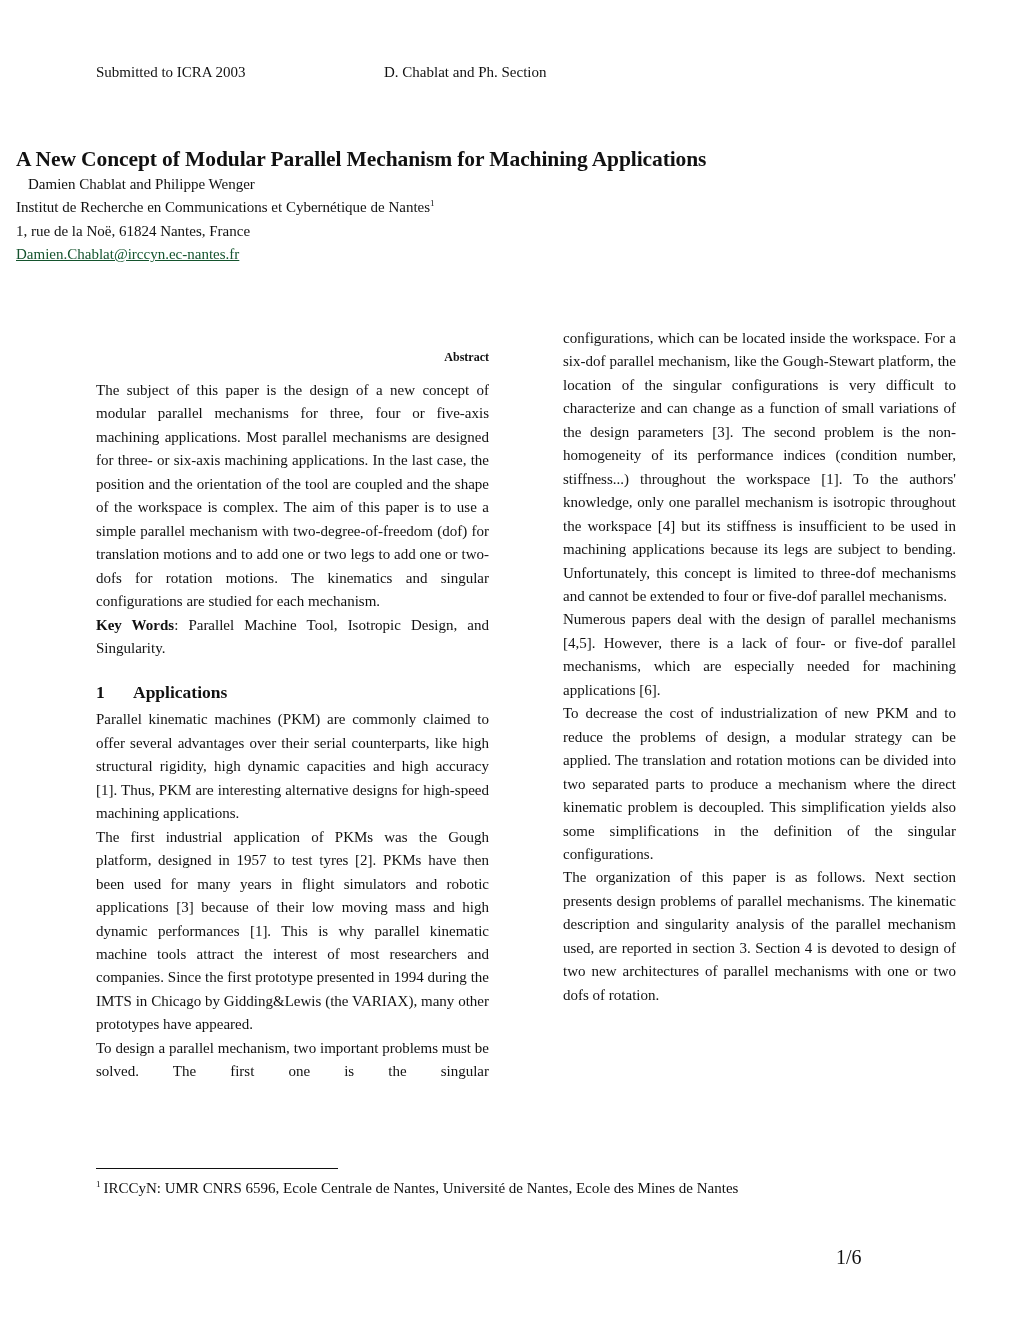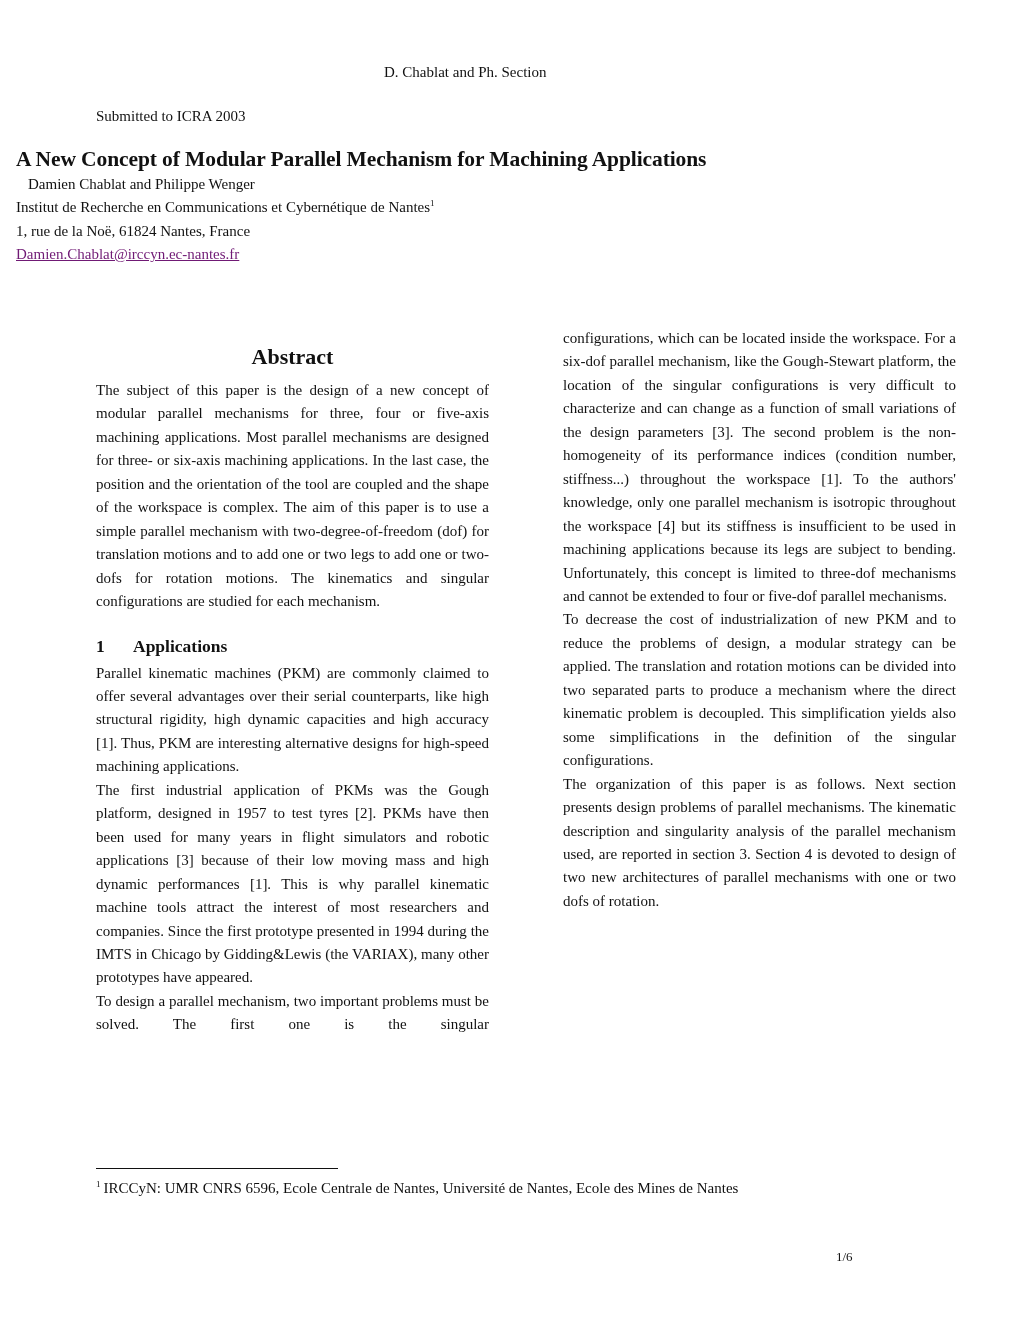--- a/index.html
+++ b/index.html
@@ -23,7 +23,7 @@
     line-height: 18px;
     white-space: nowrap;
   }
-  .running-header .venue { position: absolute; left: 0; top: 0; margin-top: 44px; }
+  .running-header .venue { position: absolute; left: 0; top: 0; }
   .running-header .authors-short { position: absolute; left: 288px; top: 0; }
 
   .title-block {

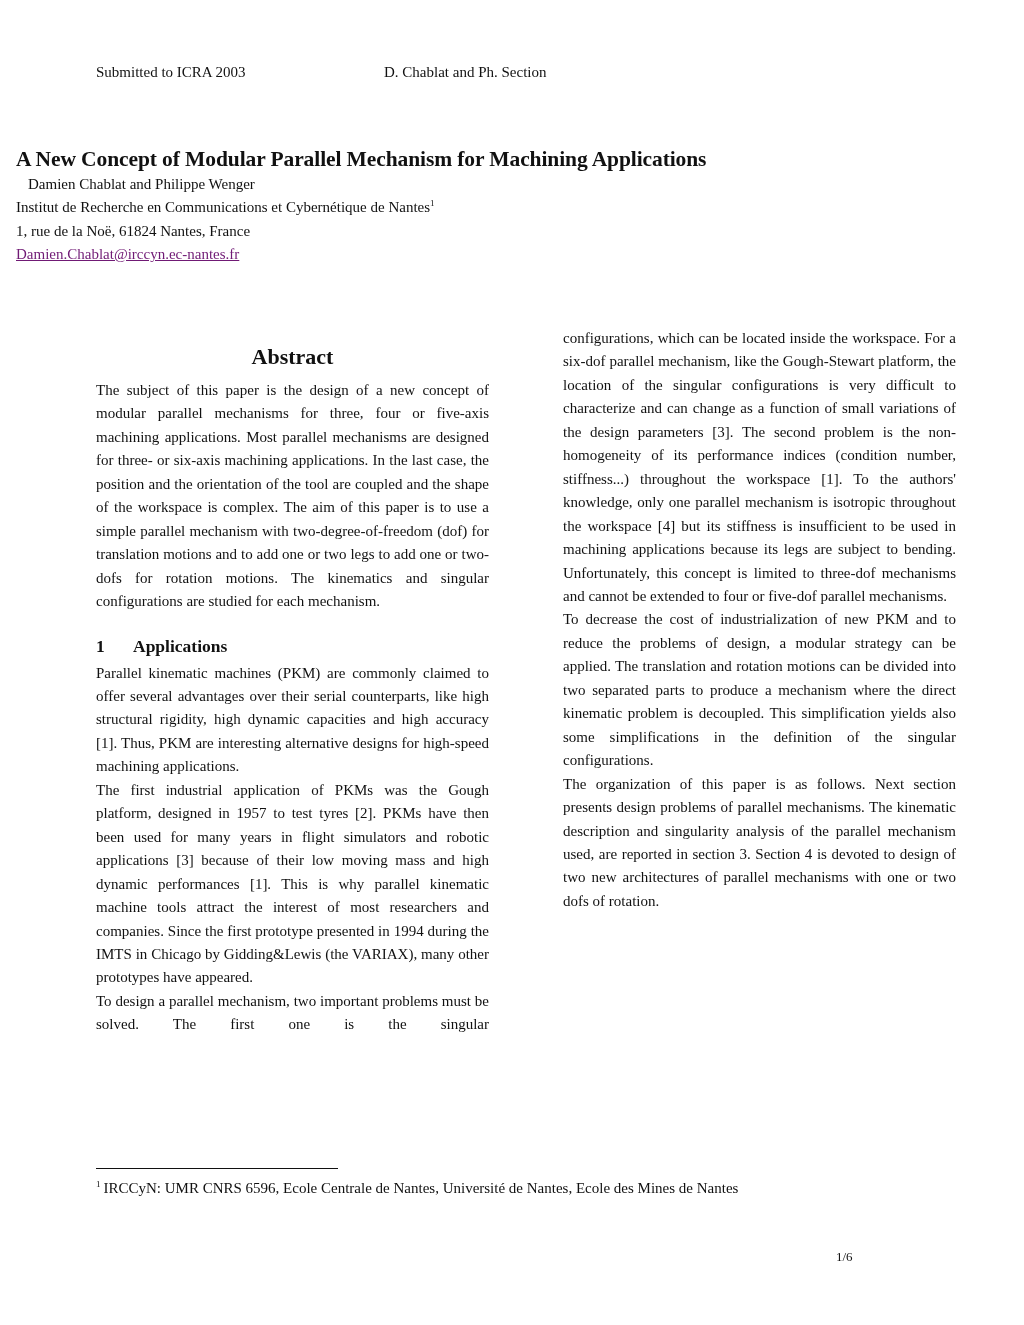--- a/index.html
+++ b/index.html
@@ -119,7 +119,7 @@
   <div class="line" style="margin-top:1px;padding-left:12px;">Damien Chablat and Philippe Wenger</div>
   <div class="line"><span>Institut de Recherche en Communications et Cybernétique de Nantes</span><sup>1</sup></div>
   <div class="line">1, rue de la Noë, 61824 Nantes, France</div>
-  <div class="line"><a class="email-link" style="color: #701a75;">Damien.Chablat@irccyn.ec-nantes.fr</a></div>
+  <div class="line"><a class="email-link" style="color: #14532d;">Damien.Chablat@irccyn.ec-nantes.fr</a></div>
 </div>
 
 <div class="column col-left">

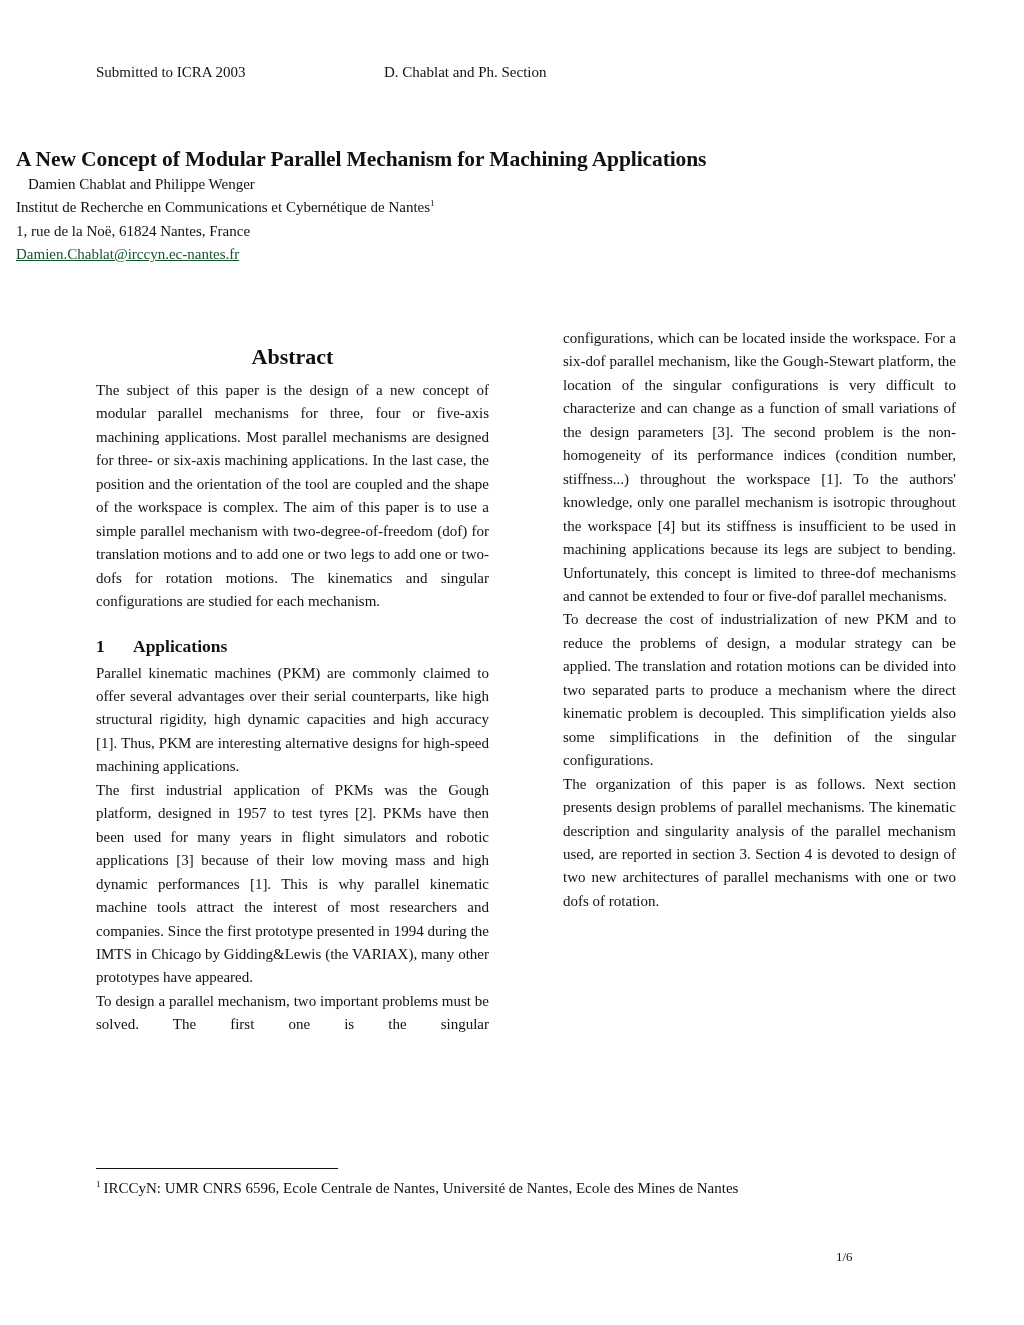--- a/index.html
+++ b/index.html
@@ -65,9 +65,9 @@
     text-align-last: left;
   }
   .abstract-heading {
-    text-align: center;
+    text-align: right;
     font-weight: bold;
-    font-size: 22px;
+    font-size: 12px;
     line-height: 26px;
     margin: 0 0 9px 0;
   }

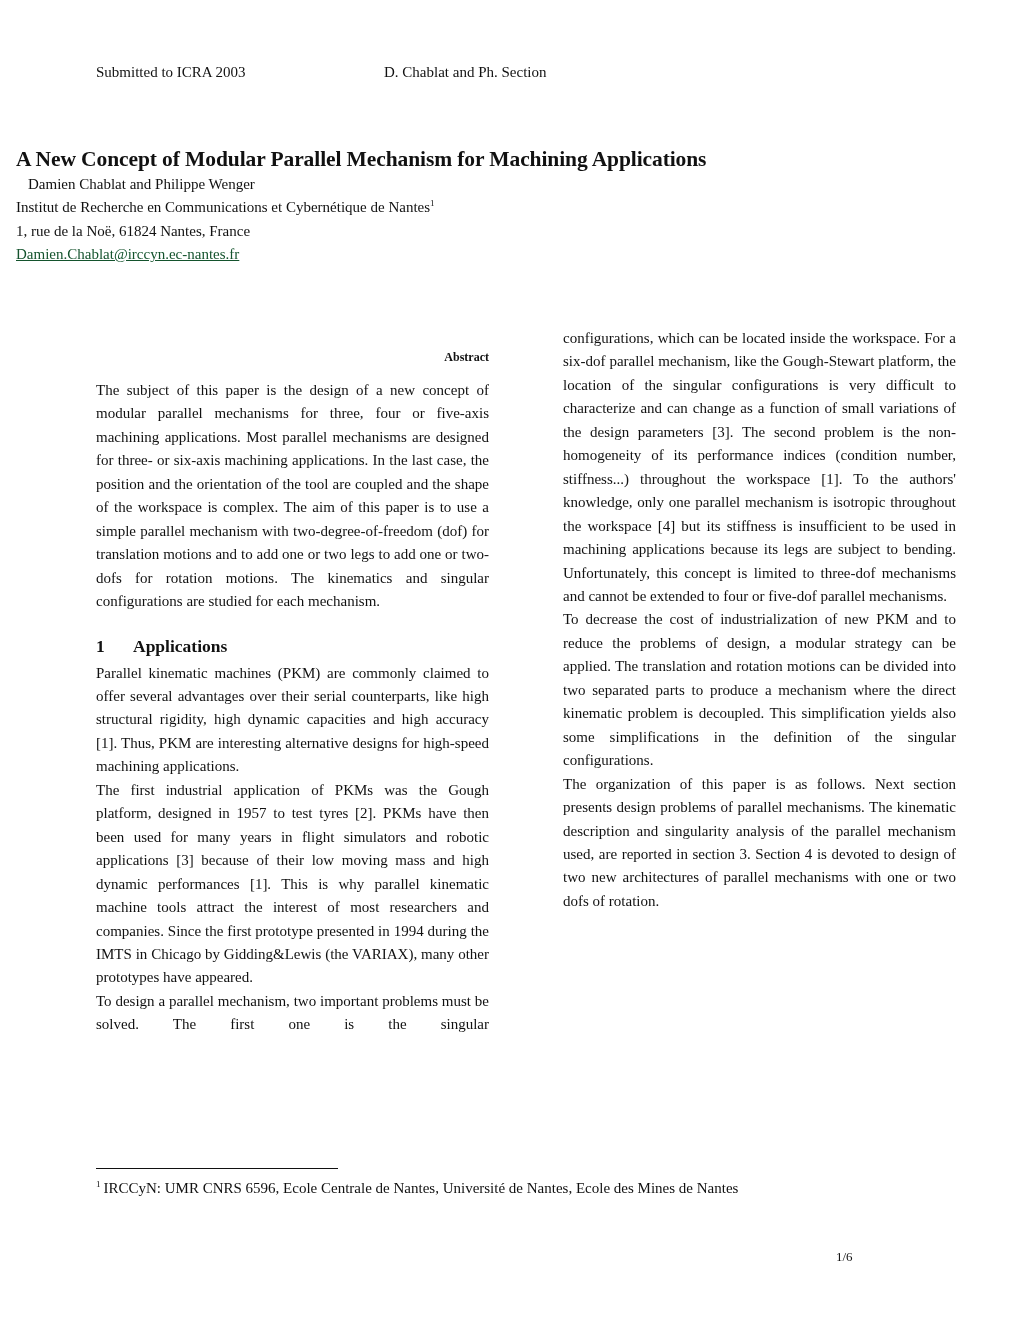--- a/index.html
+++ b/index.html
@@ -125,6 +125,7 @@
 <div class="column col-left">
   <h2 class="abstract-heading">Abstract</h2>
   <p>The subject of this paper is the design of a new concept of modular parallel mechanisms for three, four or five-axis machining applications. Most parallel mechanisms are designed for three- or six-axis machining applications. In the last case, the position and the orientation of the tool are coupled and the shape of the workspace is complex. The aim of this paper is to use a simple parallel mechanism with two-degree-of-freedom (dof) for translation motions and to add one or two legs to add one or two-dofs for rotation motions. The kinematics and singular configurations are studied for each mechanism.</p>
+  <p class="keywords"><b>Key Words</b><span>: Parallel Machine Tool, Isotropic Design, and Singularity.</span></p>
 
   <h2 class="section-heading">
     <span class="num">1</span>

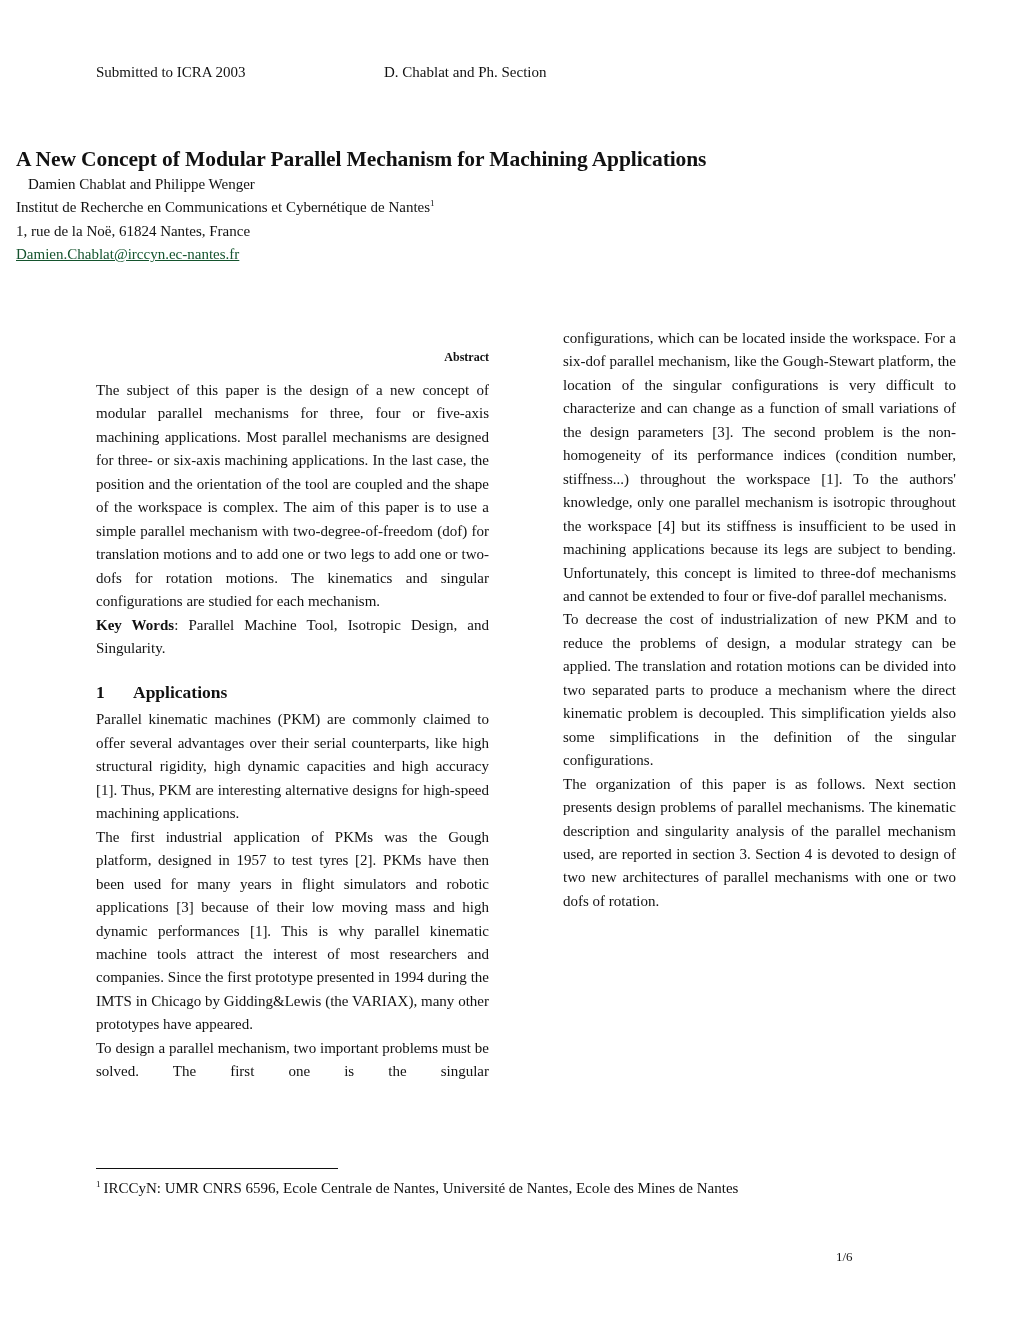--- a/index.html
+++ b/index.html
@@ -138,6 +138,7 @@
 
 <div class="column col-right">
   <p>configurations, which can be located inside the workspace. For a six-dof parallel mechanism, like the Gough-Stewart platform, the location of the singular configurations is very difficult to characterize and can change as a function of small variations of the design parameters [3]. The second problem is the non-homogeneity of its performance indices (condition number, stiffness...) throughout the workspace [1]. To the authors' knowledge, only one parallel mechanism is isotropic throughout the workspace [4] but its stiffness is insufficient to be used in machining applications because its legs are subject to bending. Unfortunately, this concept is limited to three-dof mechanisms and cannot be extended to four or five-dof parallel mechanisms.</p>
+  <p>Numerous papers deal with the design of parallel mechanisms [4,5]. However, there is a lack of four- or five-dof parallel mechanisms, which are especially needed for machining applications [6].</p>
   <p>To decrease the cost of industrialization of new PKM and to reduce the problems of design, a modular strategy can be applied. The translation and rotation motions can be divided into two separated parts to produce a mechanism where the direct kinematic problem is decoupled. This simplification yields also some simplifications in the definition of the singular configurations.</p>
   <p>The organization of this paper is as follows. Next section presents design problems of parallel mechanisms. The kinematic description and singularity analysis of the parallel mechanism used, are reported in section 3. Section 4 is devoted to design of two new architectures of parallel mechanisms with one or two dofs of rotation.</p>
 </div>

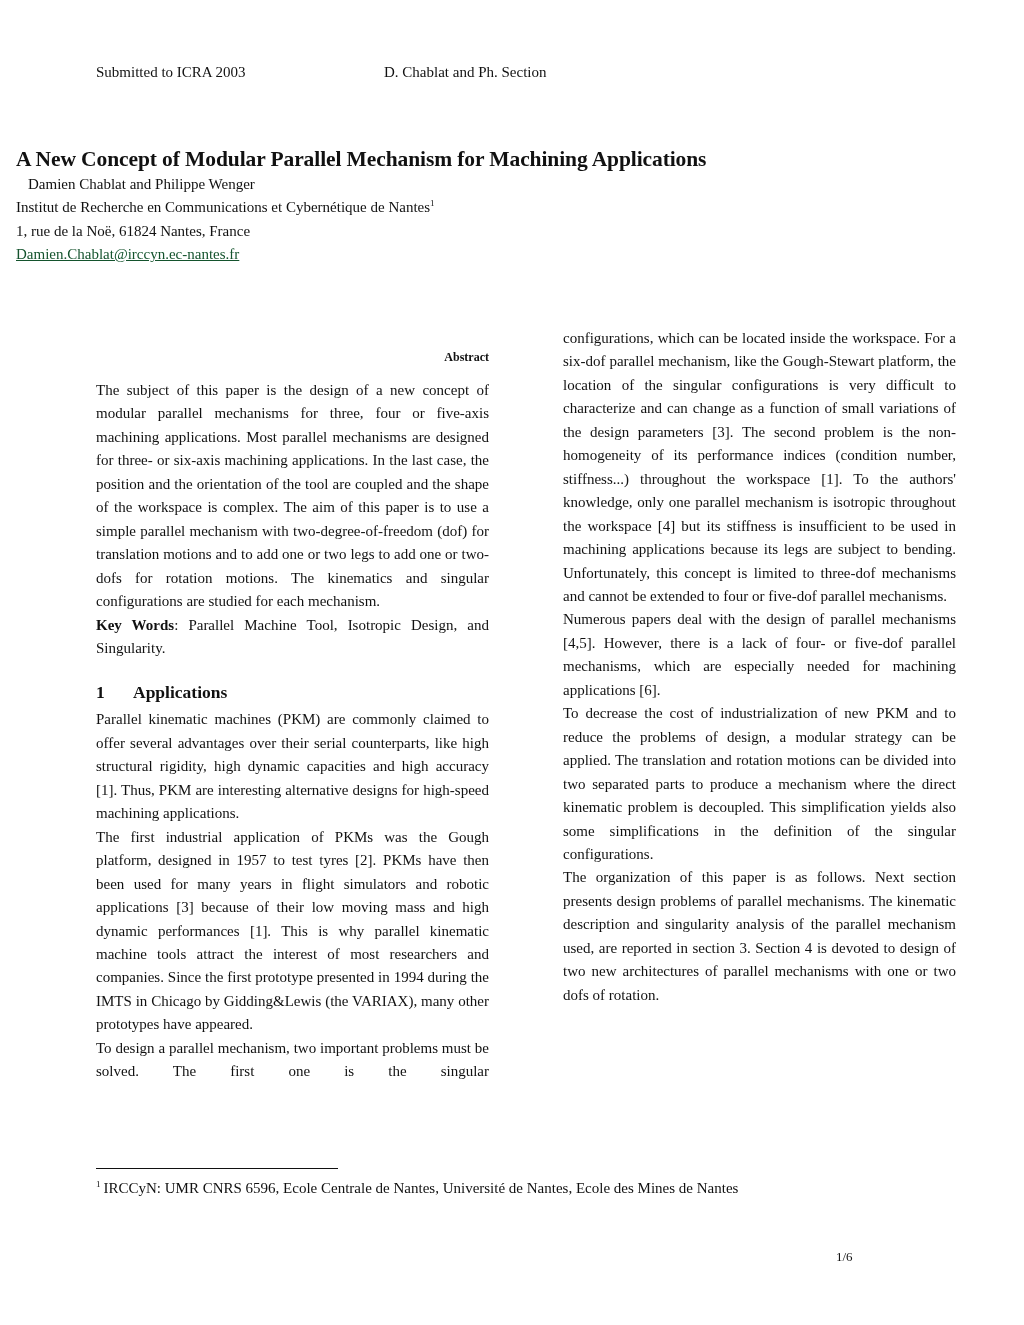--- a/index.html
+++ b/index.html
@@ -102,7 +102,7 @@
     position: absolute;
     left: 836px;
     top: 1248px;
-    font-size: 13px;
+    font-size: 20px;
     line-height: 18px;
   }
 </style>

